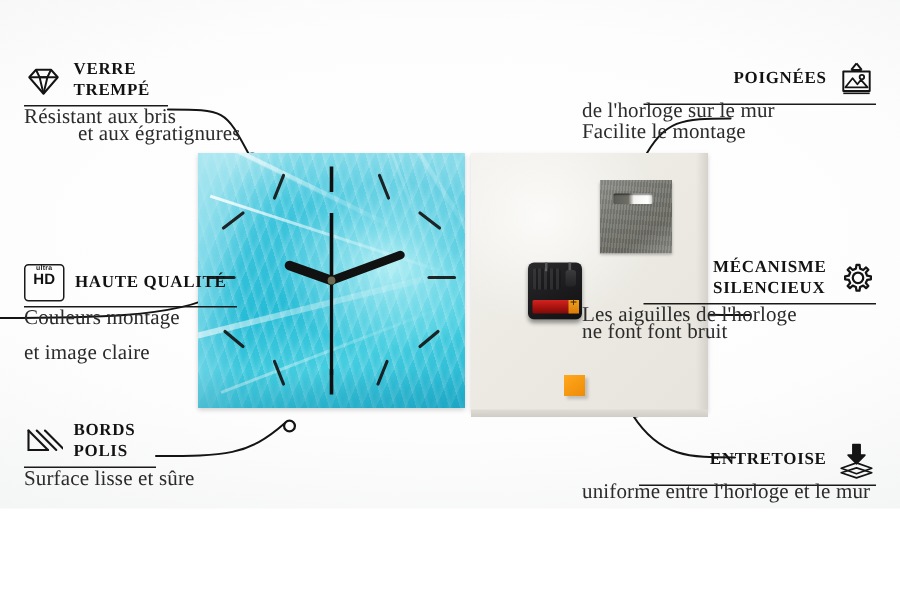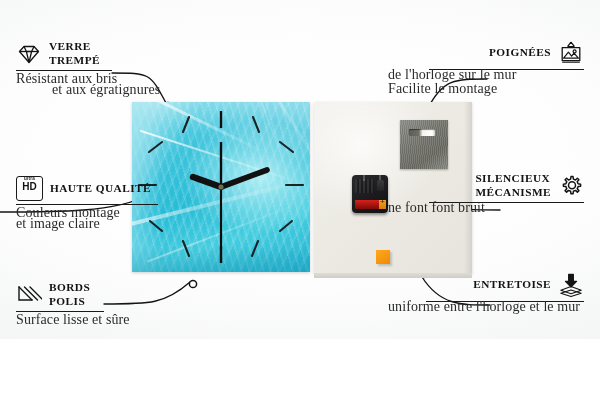--- a/index.html
+++ b/index.html
@@ -395,8 +395,8 @@
   <div class="feature side-right" style="left:388px; top:172px;">
     <div class="f-head">
       <div>
+        <div class="f-title">MÉCANISME</div>
         <div class="f-title">SILENCIEUX</div>
-        <div class="f-title">MÉCANISME</div>
       </div>
       <span class="ico">
         <svg viewBox="0 0 26 26" fill="none" stroke="#141414" stroke-width="1.5" stroke-linejoin="round">

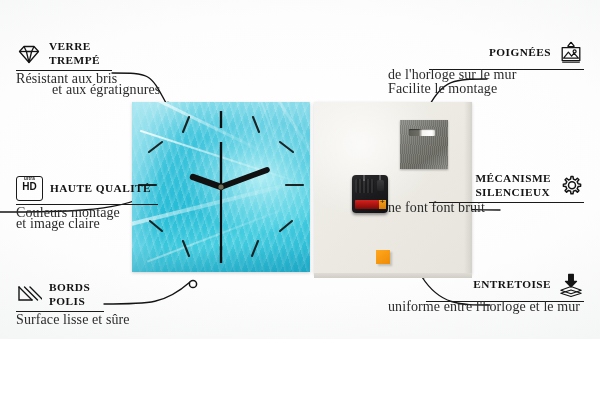--- a/index.html
+++ b/index.html
@@ -409,6 +409,7 @@
       </span>
     </div>
     <div class="f-rule" style="width:155px;margin-left:41px;"></div>
+    <div class="f-desc">Les aiguilles de l'horloge</div>
     <div class="f-desc" style="padding-top:0;">ne font font bruit</div>
   </div>
 

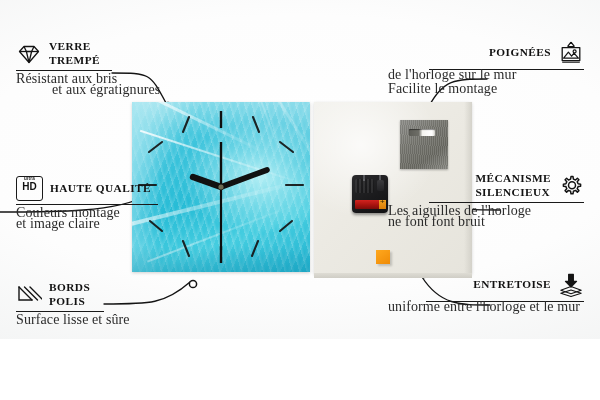--- a/index.html
+++ b/index.html
@@ -350,7 +350,7 @@
     </div>
     <div class="f-rule" style="width:142px;"></div>
     <div class="f-desc">Couleurs montage</div>
-    <div class="f-desc" style="padding-top:0;">et image claire</div>
+    <div class="f-desc" style="padding-top:0;margin-top:12px;">et image claire</div>
   </div>
 
   <div class="feature side-left" style="left:16px; top:281px;">

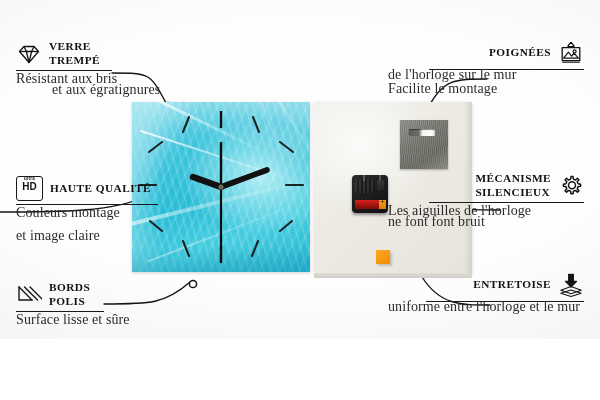--- a/index.html
+++ b/index.html
@@ -413,7 +413,7 @@
     <div class="f-desc" style="padding-top:0;">ne font font bruit</div>
   </div>
 
-  <div class="feature side-right" style="left:388px; top:272px;">
+  <div class="feature side-right" style="left:388px; top:294px;">
     <div class="f-head">
       <div>
         <div class="f-title">ENTRETOISE</div>

